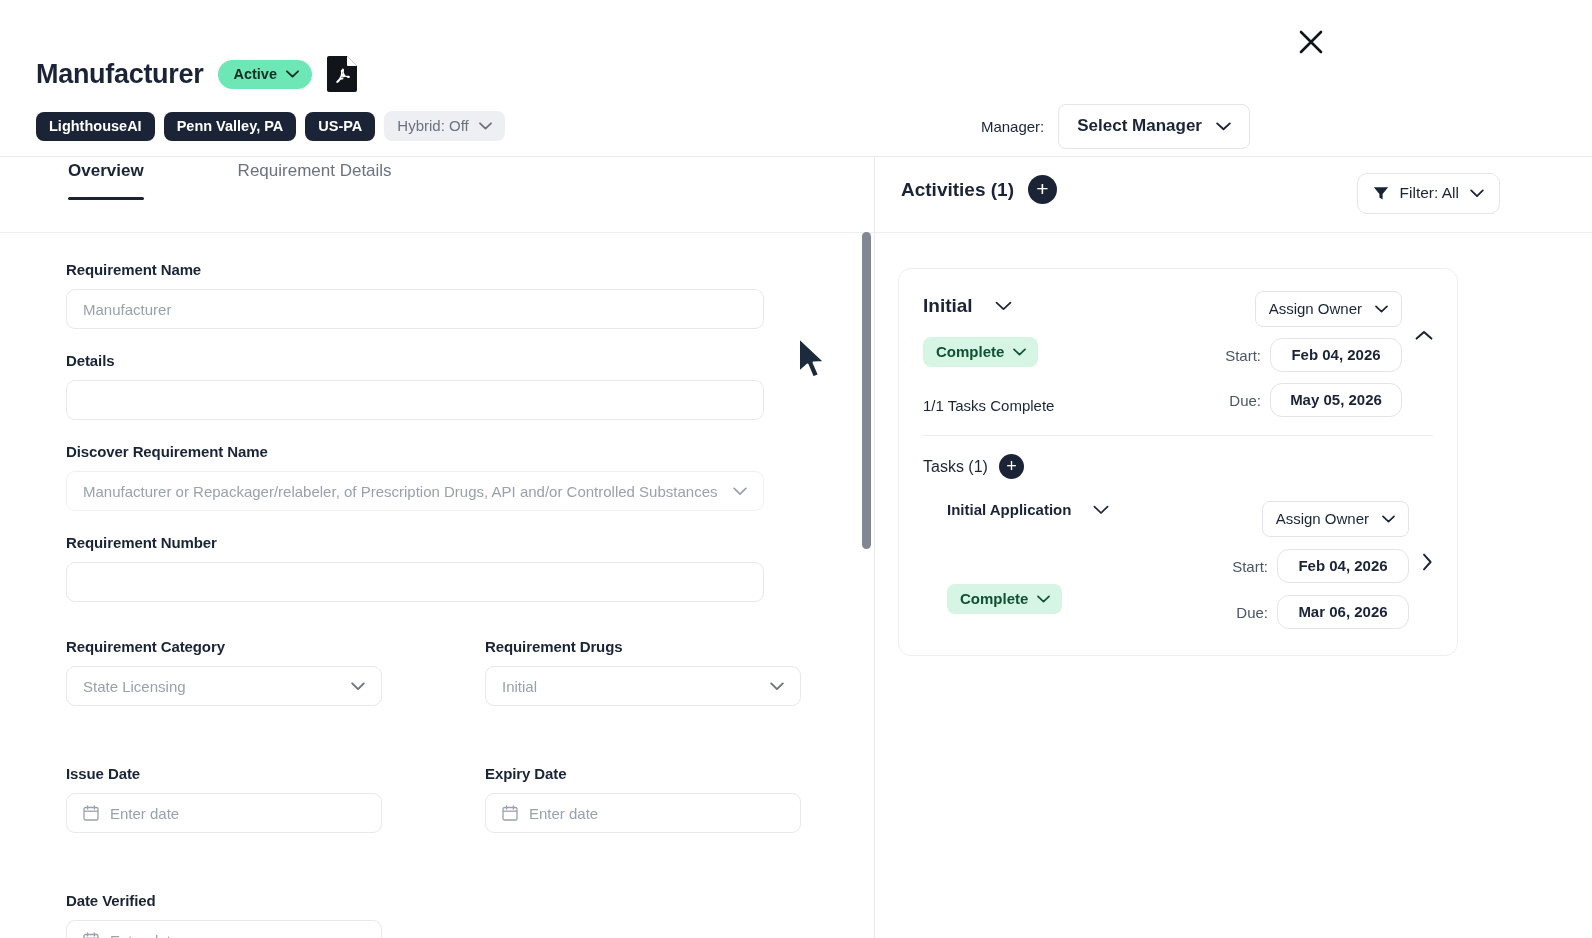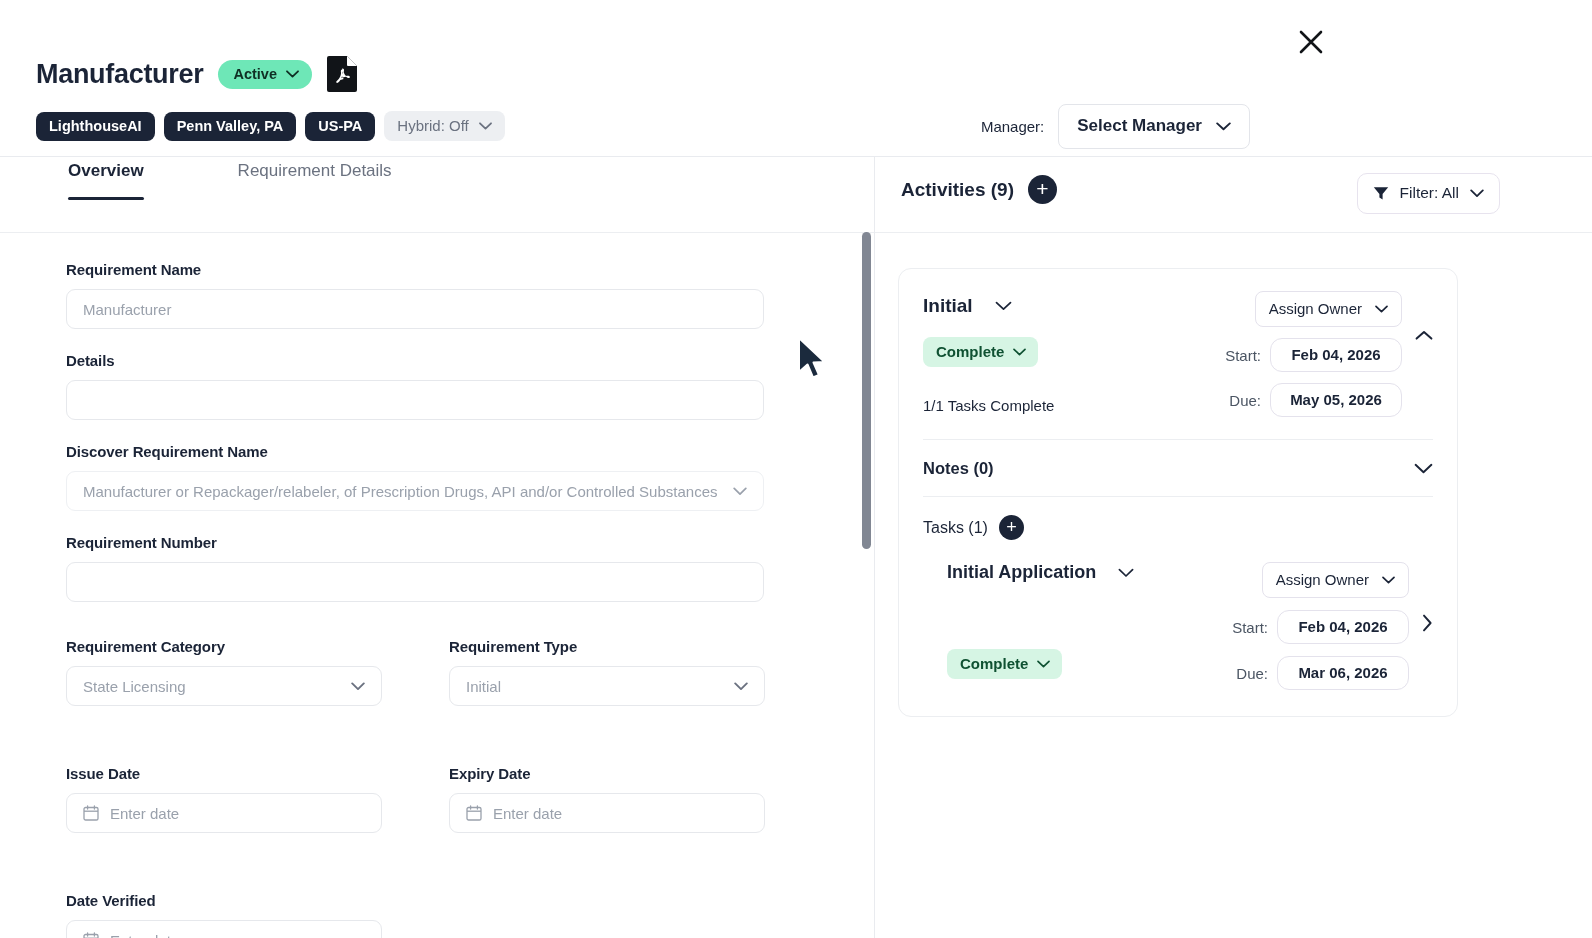--- a/index.html
+++ b/index.html
@@ -393,7 +393,7 @@
     <div class="right-pane">
 
       <div class="activities-head">
-        <span class="activities-title">Activities (9)</span>
+        <span class="activities-title">Activities (1)</span>
         <span class="round-add">+</span>
       </div>
 

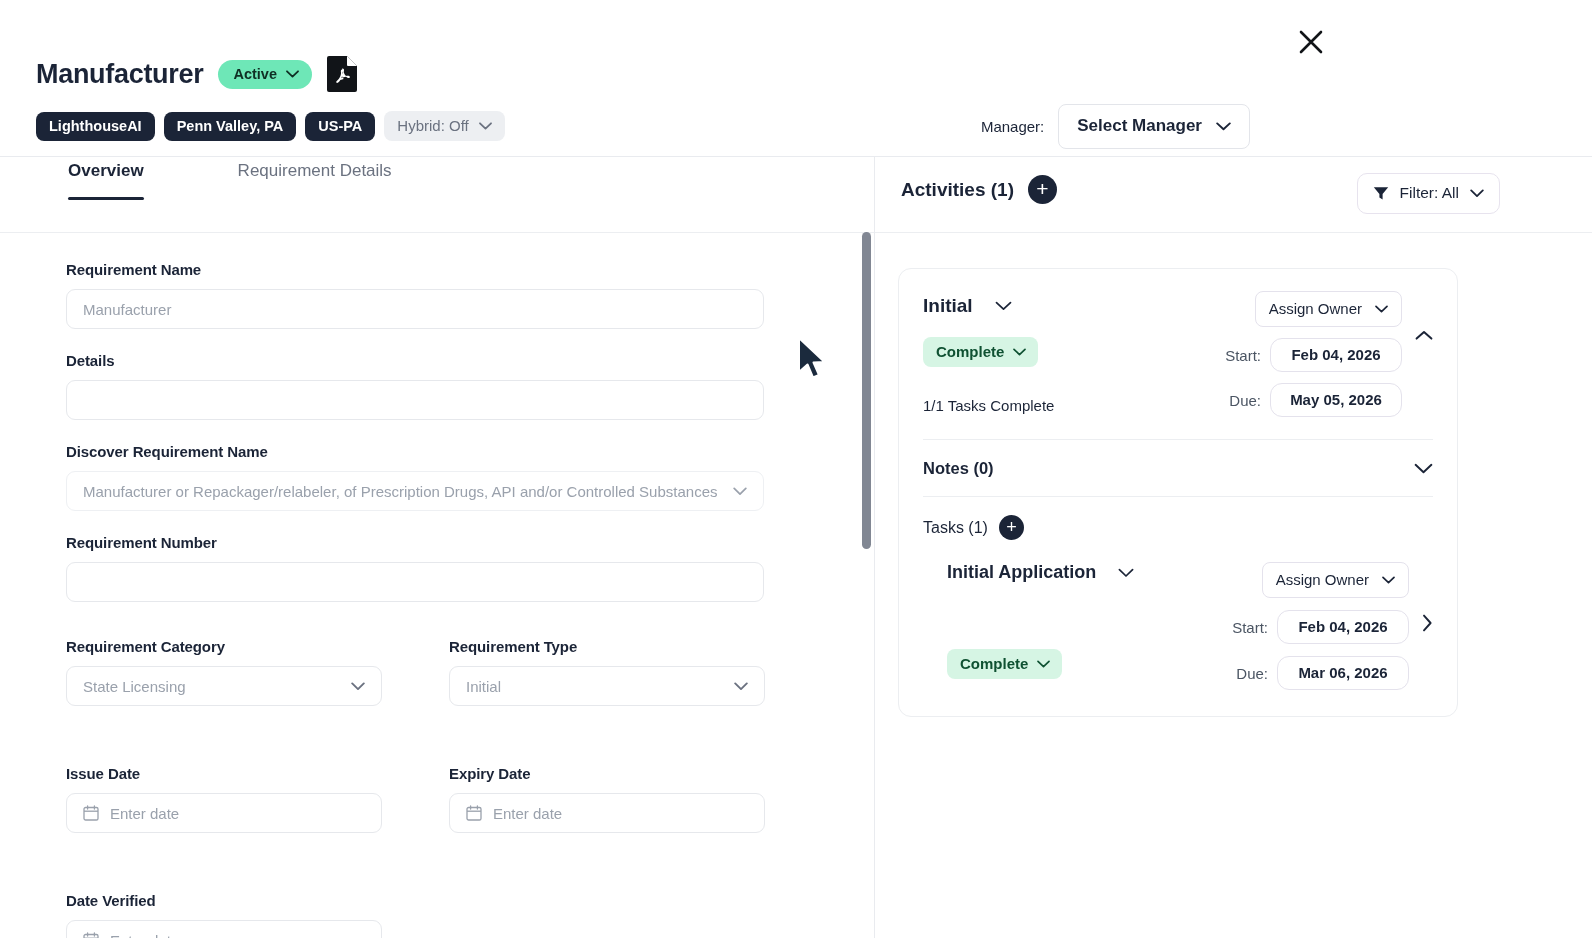--- a/index.html
+++ b/index.html
@@ -455,14 +455,6 @@
           </div>
         </div>
 
-        <div class="section-row">
-          <span class="section-title">Notes (0)</span>
-          <span class="chev">
-            <svg width="19" height="11" viewBox="0 0 19 11">
-              <path d="M1.6 1.8 L9.5 9.2 L17.4 1.8" fill="none" stroke="#1b2437" stroke-width="1.9" stroke-linecap="round" stroke-linejoin="round"></path>
-            </svg>
-          </span>
-        </div>
 
         <div class="tasks-row">
           <span class="tasks-label">Tasks (1)</span>

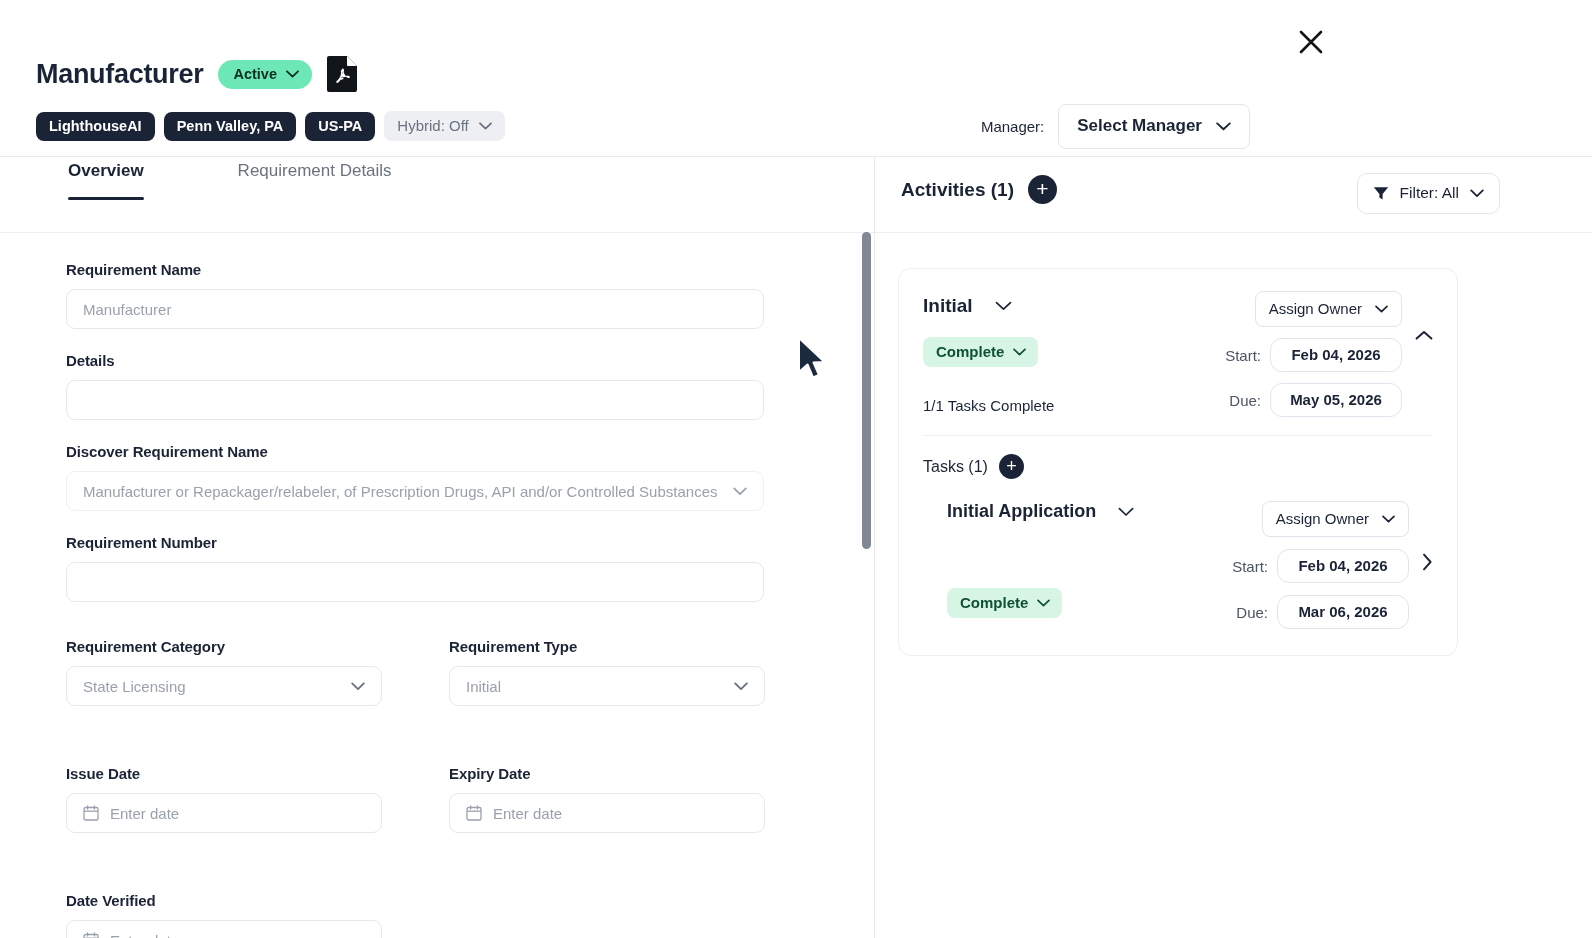--- a/index.html
+++ b/index.html
@@ -206,7 +206,7 @@
 
   .task-card { margin-top: 22px; padding-left: 24px; display:flex; justify-content:space-between; }
   .task-name-row { display:flex; align-items:center; gap: 22px; }
-  .task-name { font-size: 18px; font-weight:600; color:#1b2437; }
+  .task-name { font-size: 15px; font-weight:600; color:#1b2437; }
   .task-left { display:flex; flex-direction:column; }
   .task-status {
     display:inline-flex; align-items:center; gap:9px;

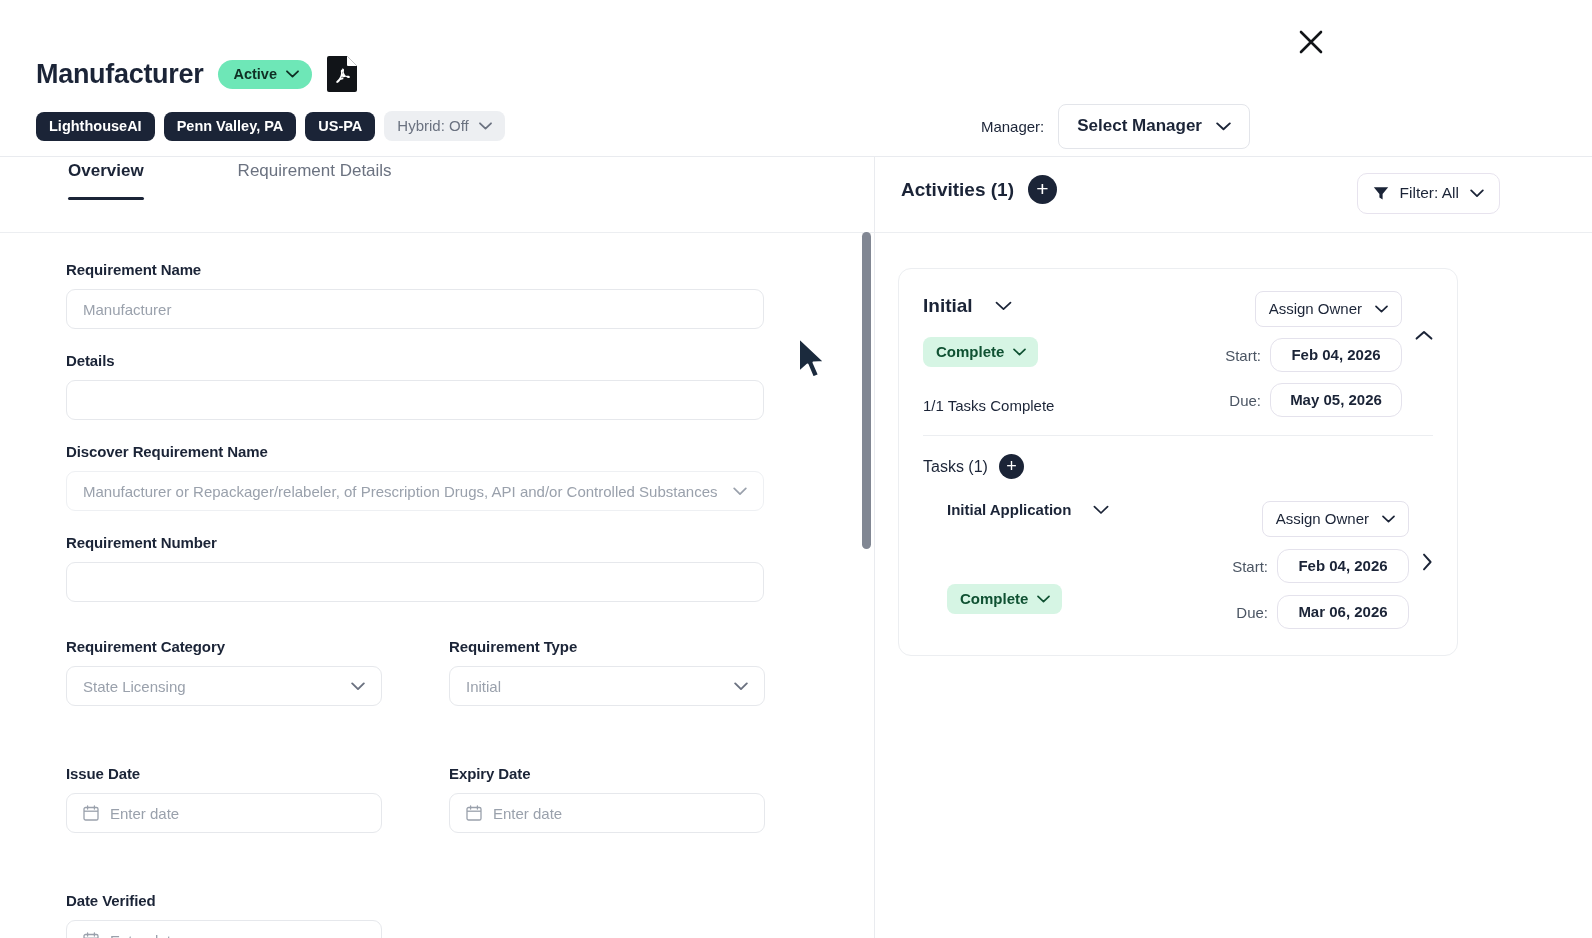--- a/index.html
+++ b/index.html
@@ -116,7 +116,7 @@
   .input.faint { border-color: #eef0f3; }
   .input .val { flex: 1; overflow:hidden; white-space:nowrap; text-overflow:ellipsis; }
   .input.empty { color:#9aa1ac; }
-  .two-col { display: flex; gap: 67px; margin-top: 36px; }
+  .two-col { display: flex; gap: 103px; margin-top: 36px; }
   .two-col .field { flex: 1; margin-bottom: 23px; }
   .col-narrow { width: 316px; flex: none !important; }
   .col-wide { width: 316px; flex: none !important; }

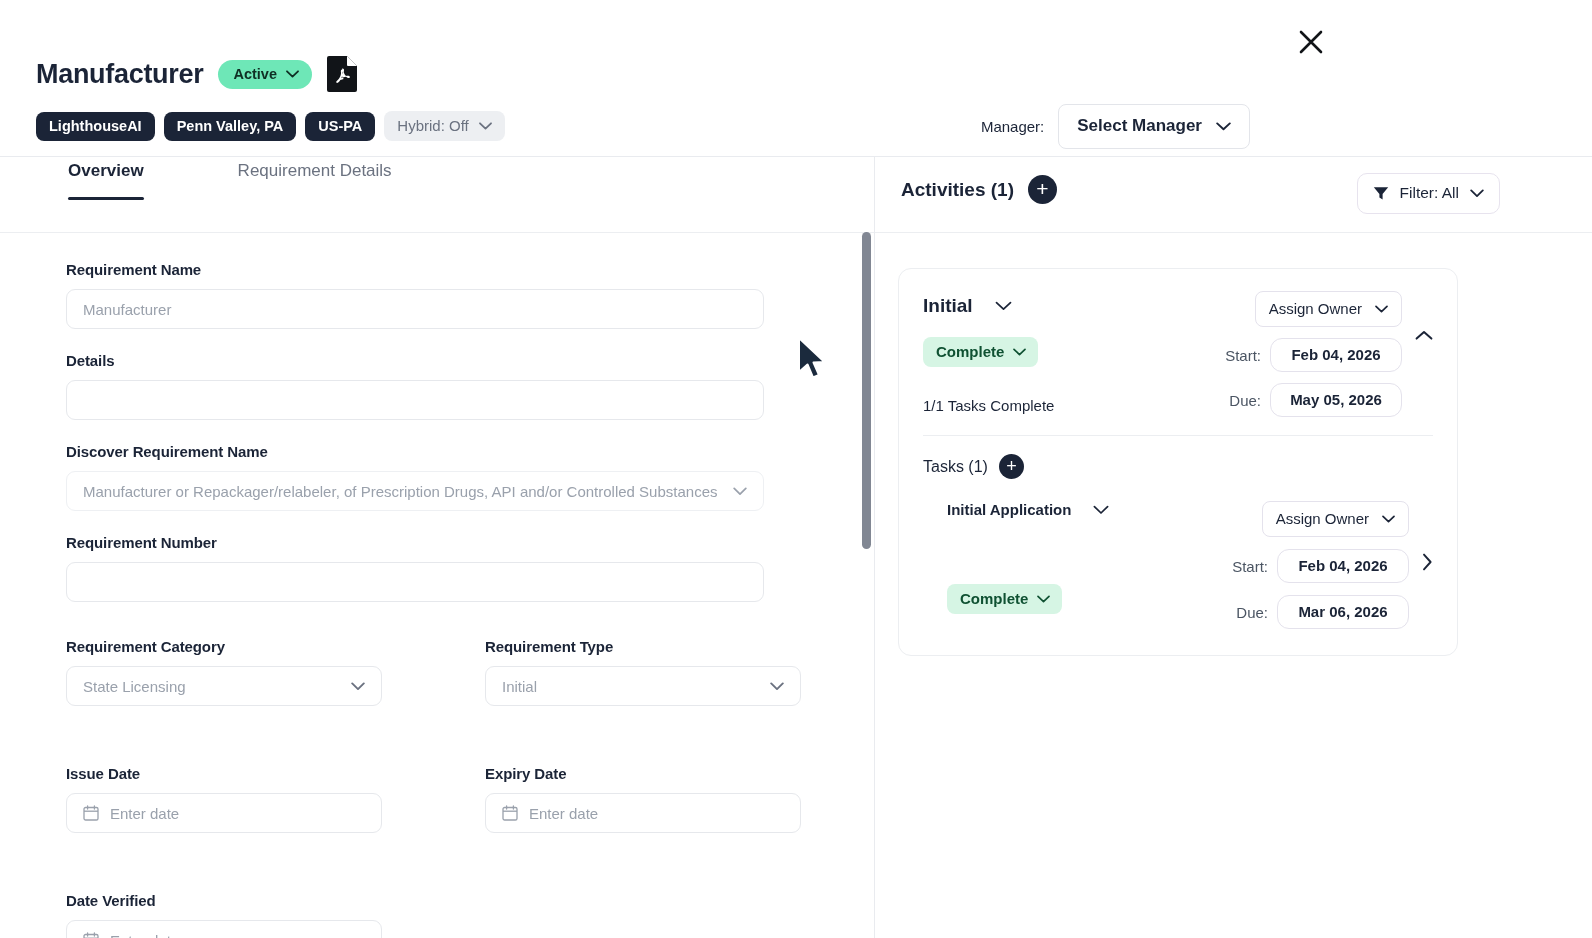--- a/index.html
+++ b/index.html
@@ -333,7 +333,7 @@
               </div>
             </div>
             <div class="field col-wide">
-              <span class="field-label">Requirement Type</span>
+              <span class="field-label">Requirement Drugs</span>
               <div class="input select empty">
                 <span class="val">Initial</span>
                 <svg width="14" height="9" viewBox="0 0 14 9">

